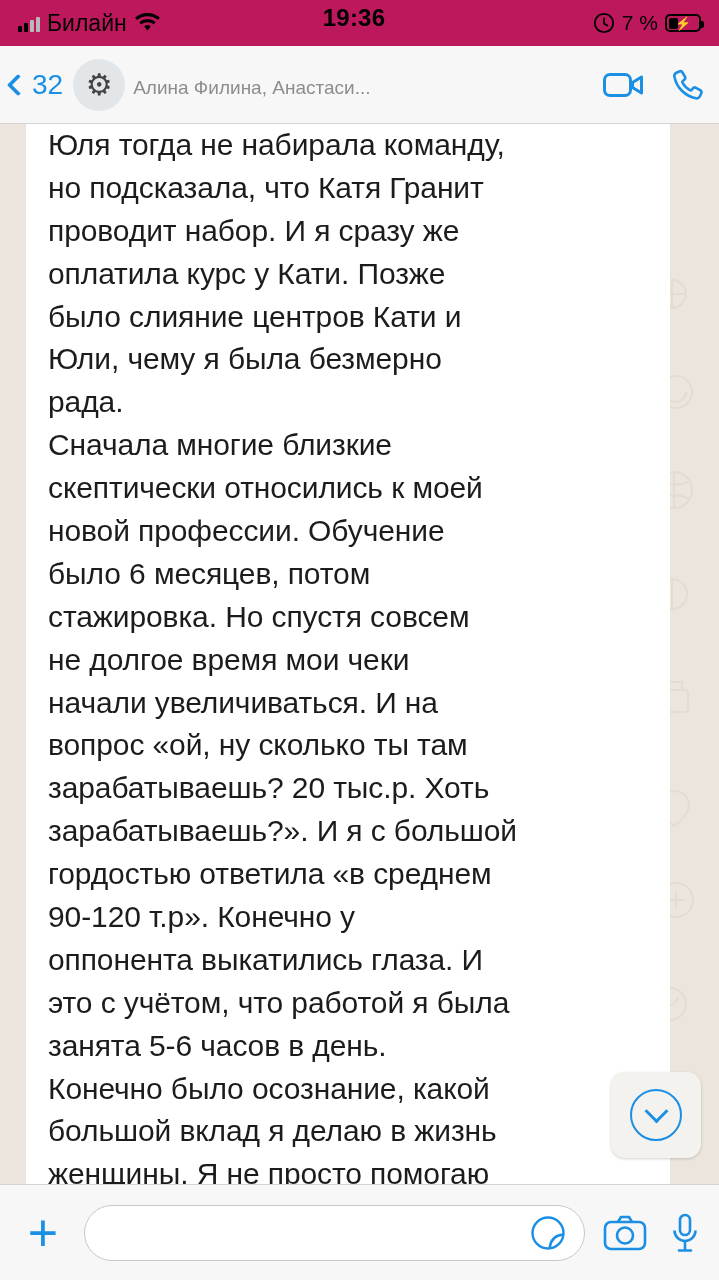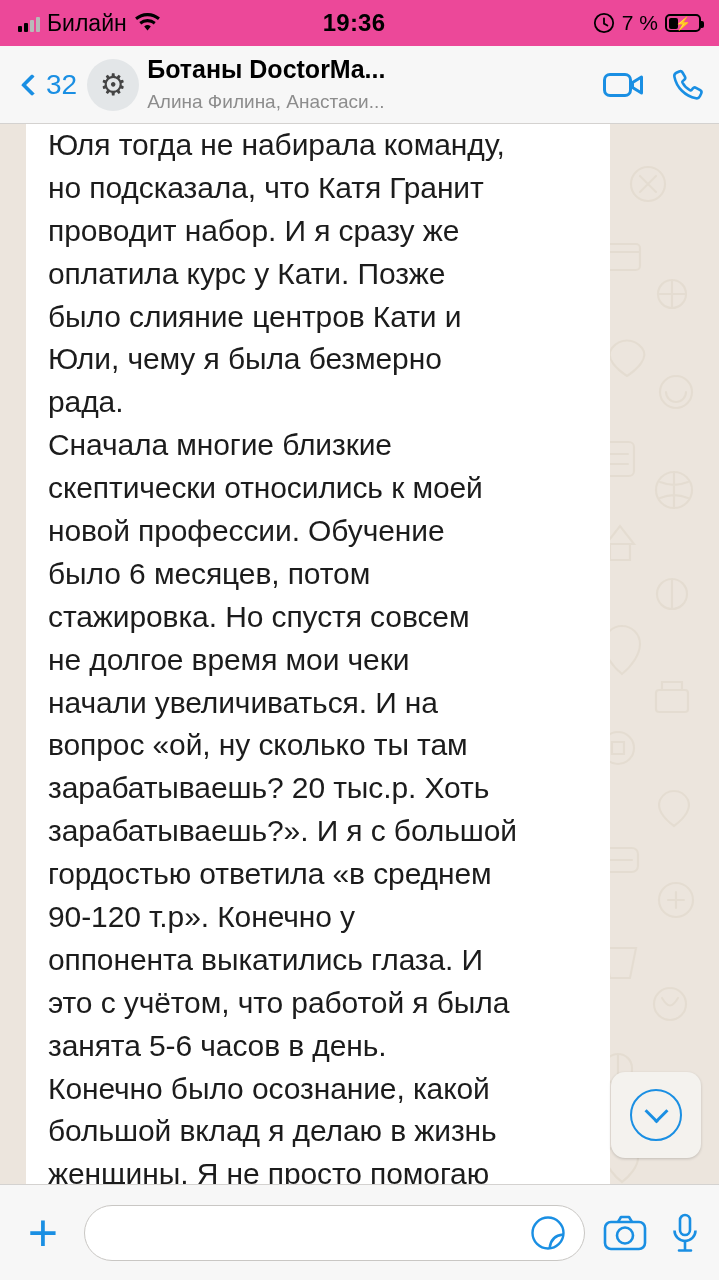--- a/index.html
+++ b/index.html
@@ -20,10 +20,9 @@
   
   .statusbar {
     height:46px;
-    background:#ec4899;
+    background:#be185d;
     display:flex;
-    align-items:center;
-    padding:16px 18px;
+    padding:4px 18px;
     font-size:23px;
     color:#000;
     position:relative;

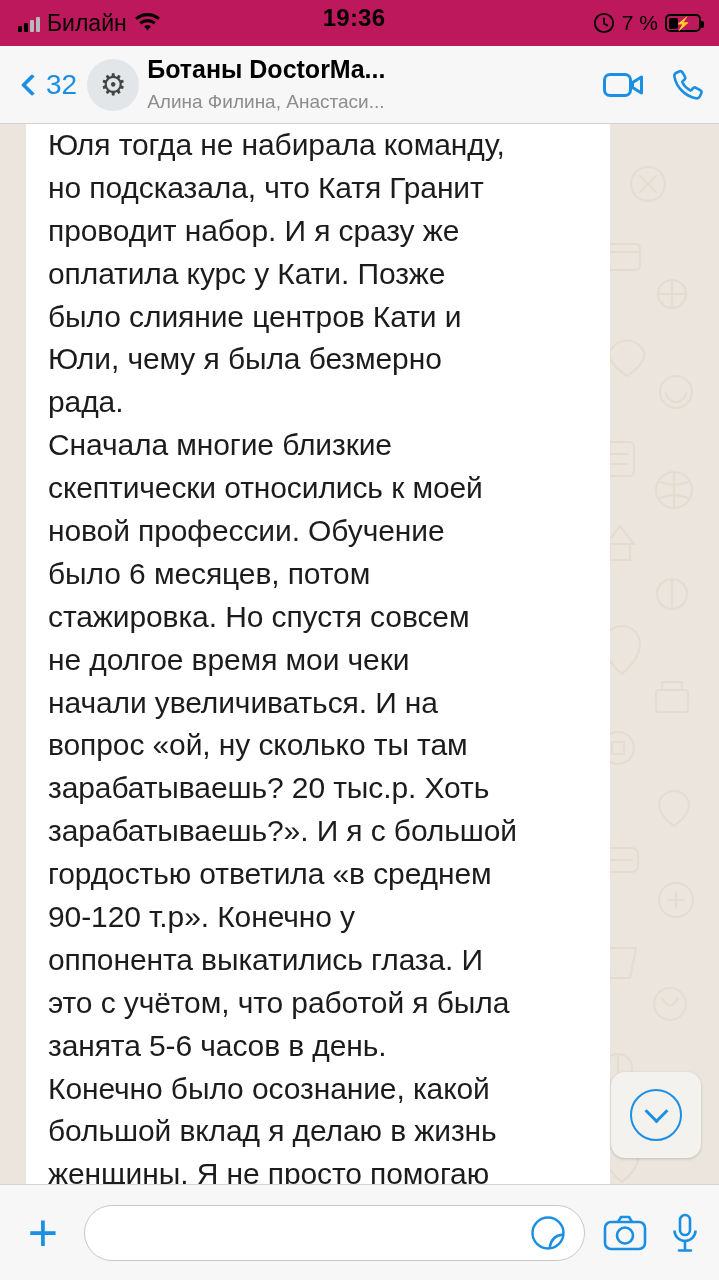--- a/index.html
+++ b/index.html
@@ -72,7 +72,7 @@
     border-bottom:1px solid #d4d2d0;
     display:flex;
     align-items:center;
-    padding:0 14px 0 24px;
+    padding:0 14px 0 10px;
     gap:8px;
     flex:0 0 auto;
   }

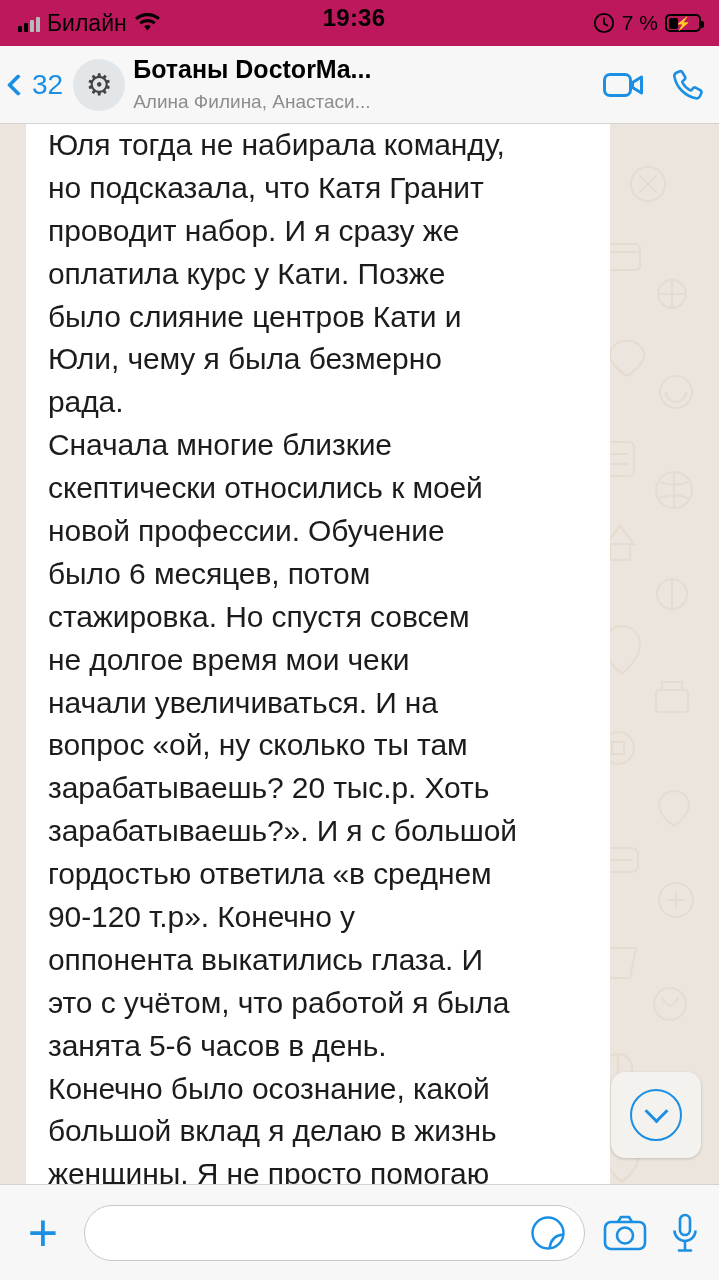--- a/index.html
+++ b/index.html
@@ -254,7 +254,6 @@
       <span class="gear">⚙</span>
     </div>
     <div class="htexts">
-      <div class="htitle">Ботаны DoctorMa...</div>
       <div class="hsub">Алина Филина, Анастаси...</div>
     </div>
     <div class="hicons">

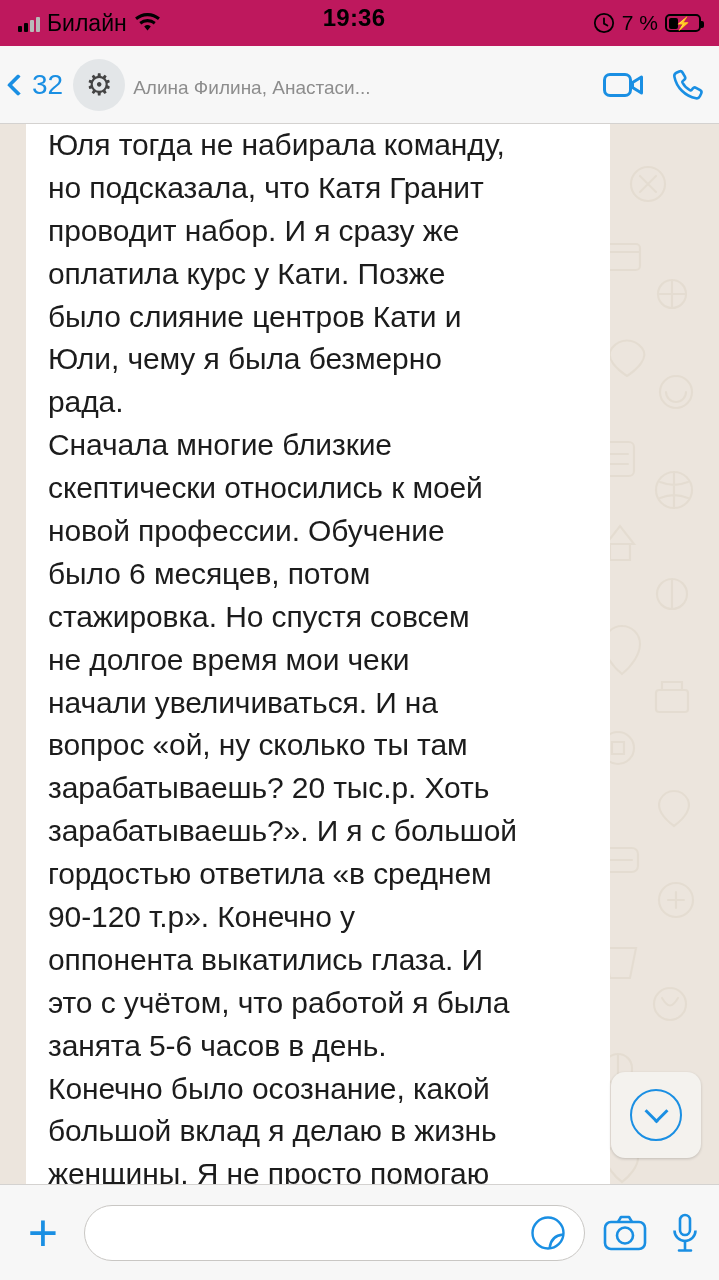--- a/index.html
+++ b/index.html
@@ -131,7 +131,7 @@
     position:absolute;
     left:26px;
     top:0;
-    width:584px;
+    width:644px;
     background:#ffffff;
     border-radius:0 0 6px 6px;
     padding:0 18px 12px 22px;

